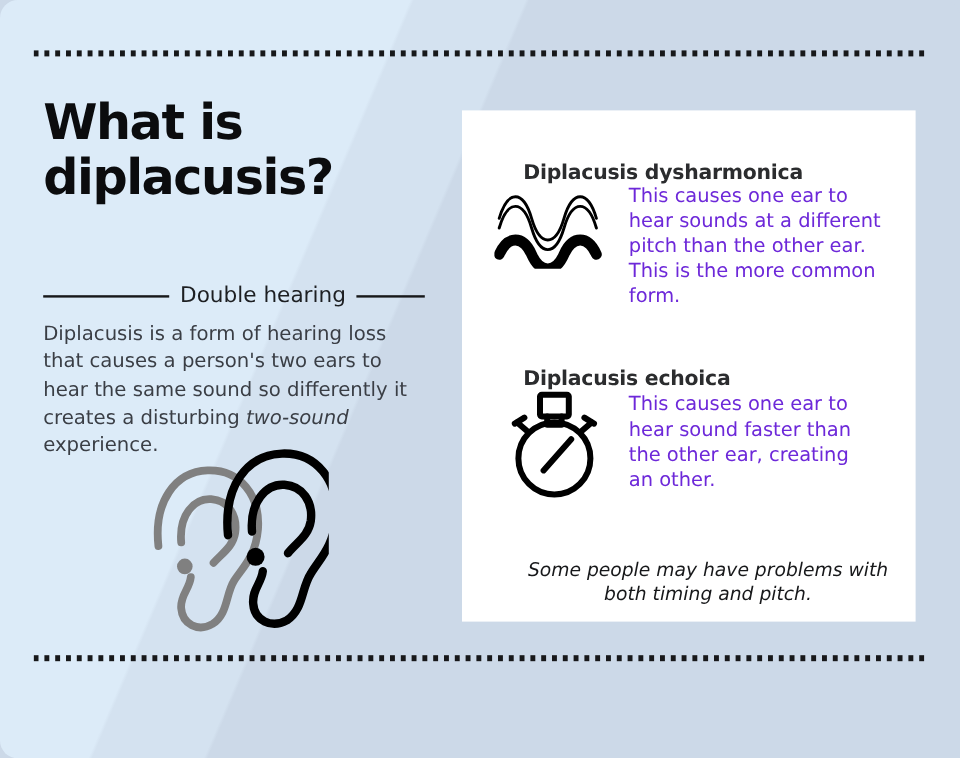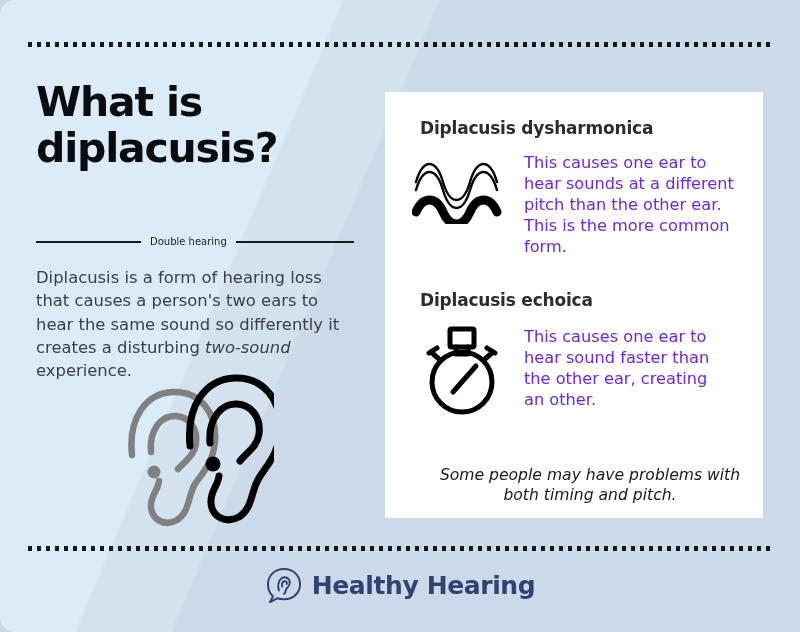--- a/index.html
+++ b/index.html
@@ -128,7 +128,7 @@
     font-weight: bold;
     font-size: 17px;
     color: #2b2c2e;
-    margin: 0;
+    margin: 16px;
     letter-spacing: -0.2px;
   }
   #heading-dysharmonica {

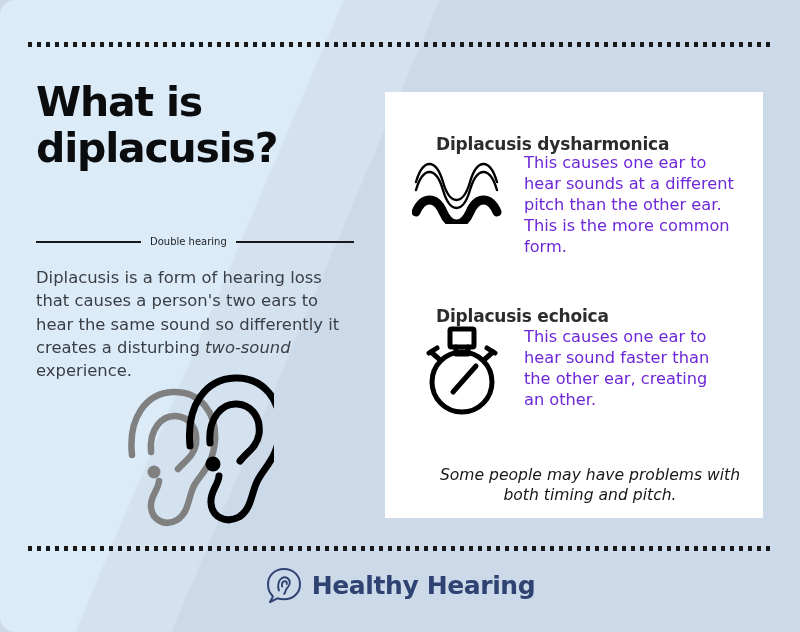--- a/index.html
+++ b/index.html
@@ -87,7 +87,7 @@
   }
   .divider-line.short { flex: 0 0 105px; }
   #divider-label {
-    font-size: 10px;
+    font-size: 18px;
     color: #1d1f22;
     white-space: nowrap;
     font-family: "DejaVu Sans", sans-serif;

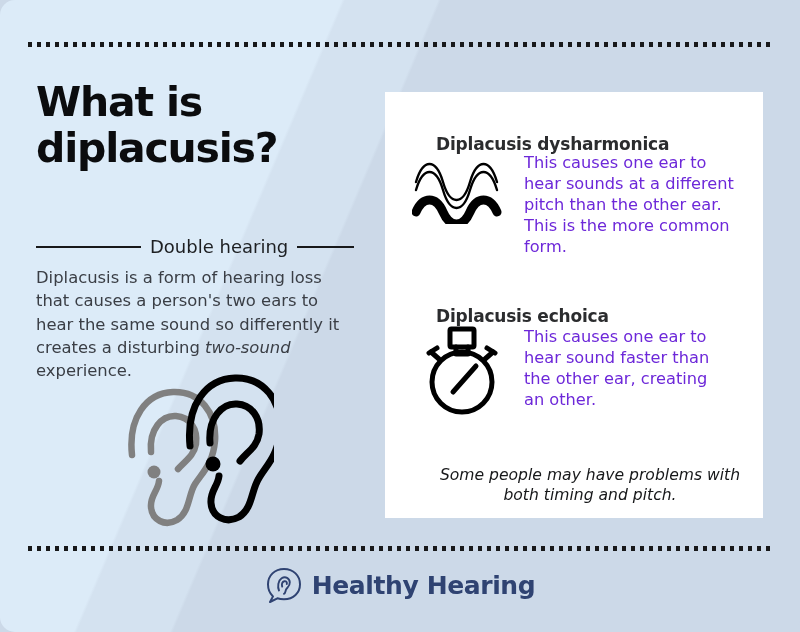--- a/index.html
+++ b/index.html
@@ -283,19 +283,6 @@
 
   <div class="dot-rule" id="dot-rule-bottom"></div>
 
-  <div id="footer-brand">
-    <svg width="38" height="38" viewBox="0 0 38 38">
-      <path d="M19 3 C28.4 3, 35 9.6, 35 18.3 C35 27, 28.4 33.3, 19 33.3
-               C16.6 33.3, 14.3 33, 12.4 32.3 L5 36 L8 30.4
-               C5 27.7, 3 23.3, 3 18.3 C3 9.6, 9.6 3, 19 3 Z" fill="none" stroke="#2f4372" stroke-width="2" stroke-linejoin="round"></path>
-      <g fill="none" stroke="#2f4372" stroke-width="1.9" stroke-linecap="round" stroke-linejoin="round">
-        <path d="M14 24.5 C12.4 20.8, 13 14.6, 16.6 12.3 C20.4 9.9, 24.6 12.1, 24.8 16.4
-                 C25 20, 22.4 21.3, 21.2 23.3 C20.2 25, 20.8 27.2, 18.9 27.8"></path>
-        <path d="M17.2 20.6 C16.4 18.2, 17.2 15.6, 19.4 15.2 C21.2 14.9, 22.3 16.4, 21.8 18"></path>
-      </g>
-    </svg>
-    <span id="brand-name">Healthy Hearing</span>
-  </div>
 
 </div>
 

